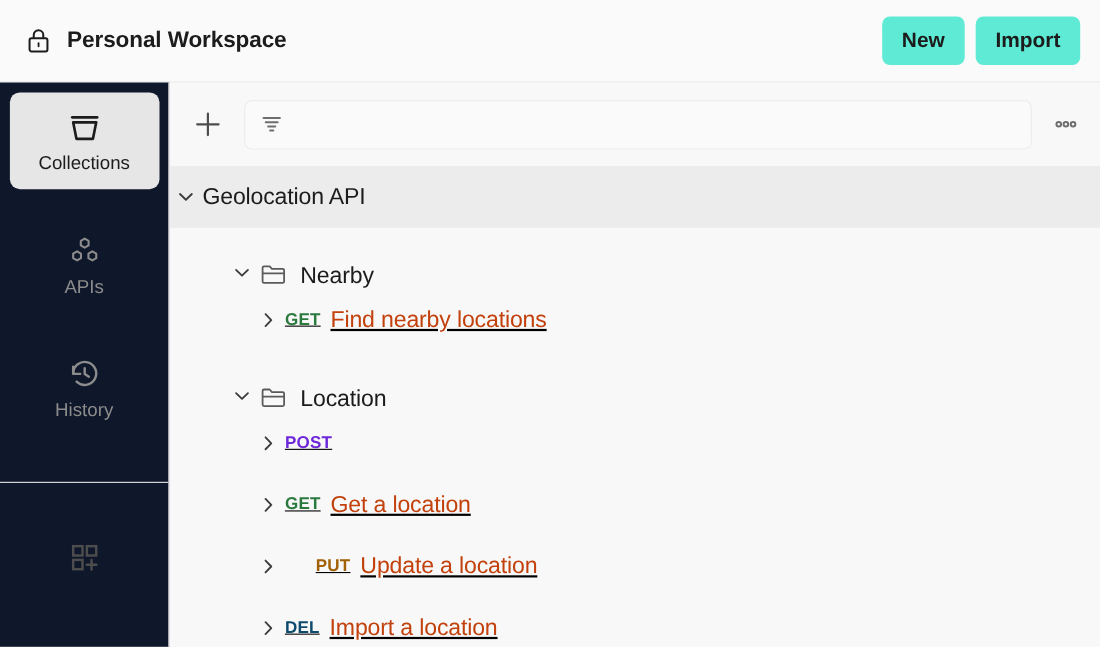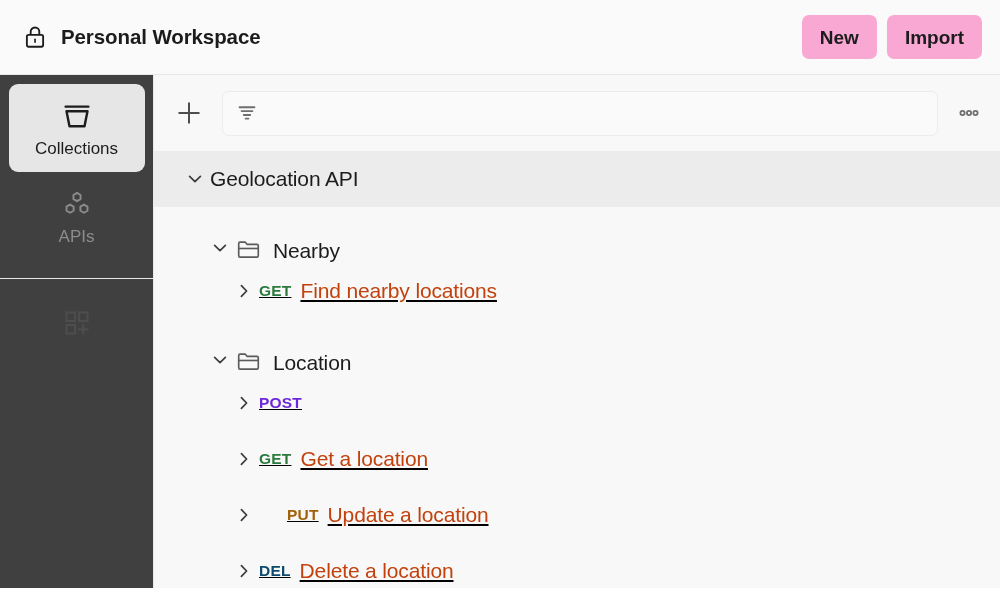--- a/index.html
+++ b/index.html
@@ -34,7 +34,7 @@
   .header-spacer { flex: 1 1 auto; }
   .hdr-btns { display: flex; align-items: center; gap: 10px; }
   .hdr-btn {
-    background: #f9a8d4;
+    background: #5eead4;
     border: none;
     border-radius: 7px;
     height: 44px;

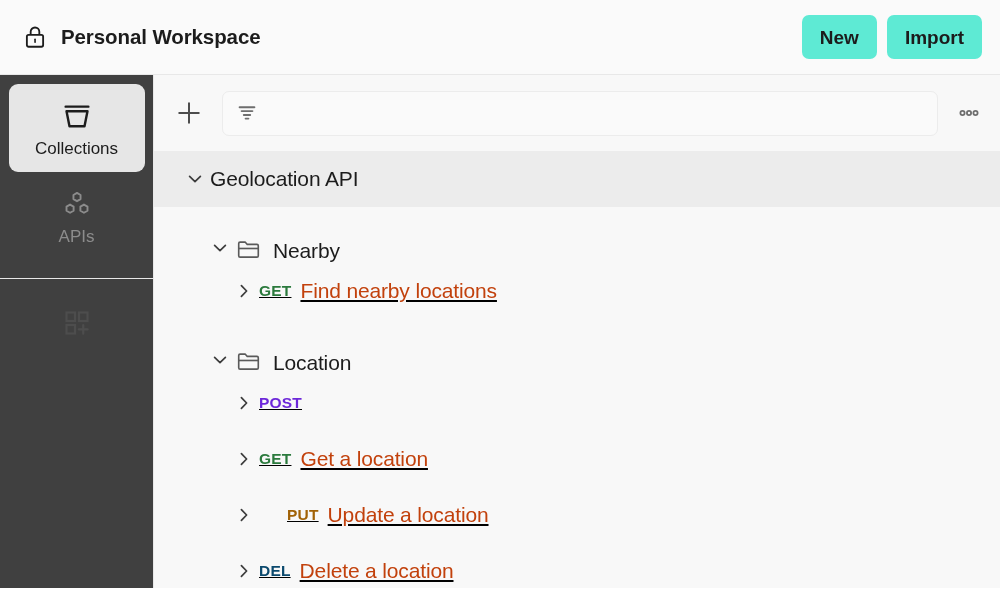--- a/index.html
+++ b/index.html
@@ -55,11 +55,12 @@
   .rail {
     width: 154px;
     min-width: 154px;
-    background: #404040;
+    background: #0f172a;
     border-right: 1px solid #e8e8e8;
     display: flex;
     flex-direction: column;
     padding-top: 9px;
+    gap: 24px;
   }
   .rail-item {
     width: 136px;

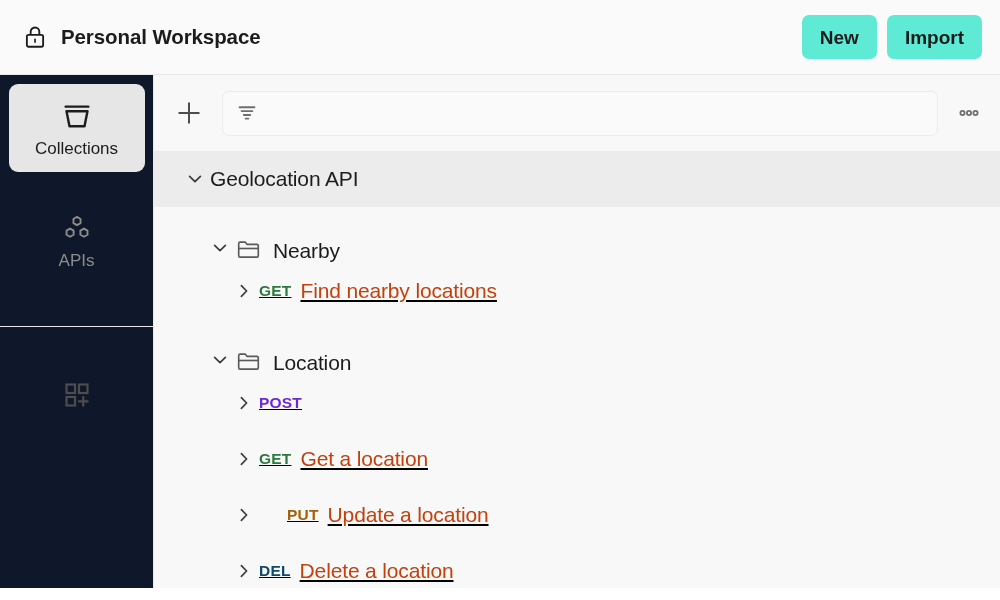--- a/index.html
+++ b/index.html
@@ -150,7 +150,7 @@
   .req-label { font-size: 21px; color: #c2410c; letter-spacing: -0.15px; }
 
   
-  .lvl-0 { padding-left: 26px; }
+  .lvl-0 { }
   .lvl-1 { padding-left: 51px; align-items: flex-end; }
   .lvl-2 { padding-left: 75px; }
   .meth-wrap { display: flex; align-items: center; text-decoration: underline; }

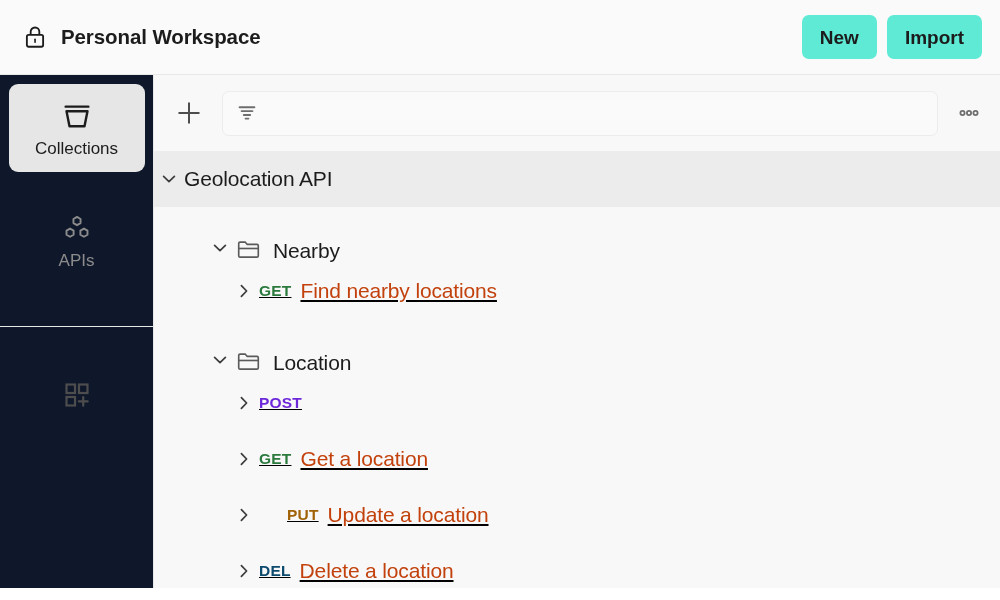--- a/index.html
+++ b/index.html
@@ -197,6 +197,14 @@
         <div class="rail-label">APIs</div>
       </div>
 
+      <div class="rail-item">
+        <svg class="rail-icon" viewBox="0 0 24 24">
+          <path d="M4.6 11.6 a7.4 7.4 0 1 1 2.2 5.3" fill="none" stroke="#8c8c8c" stroke-width="1.55" stroke-linecap="round"></path>
+          <path d="M4.6 7.3 V11.9 H9.1" fill="none" stroke="#8c8c8c" stroke-width="1.55" stroke-linecap="round" stroke-linejoin="round"></path>
+          <path d="M12 8.3 V12 l2.7 1.7" fill="none" stroke="#8c8c8c" stroke-width="1.55" stroke-linecap="round" stroke-linejoin="round"></path>
+        </svg>
+        <div class="rail-label">History</div>
+      </div>
 
       <div class="rail-divider"></div>
 

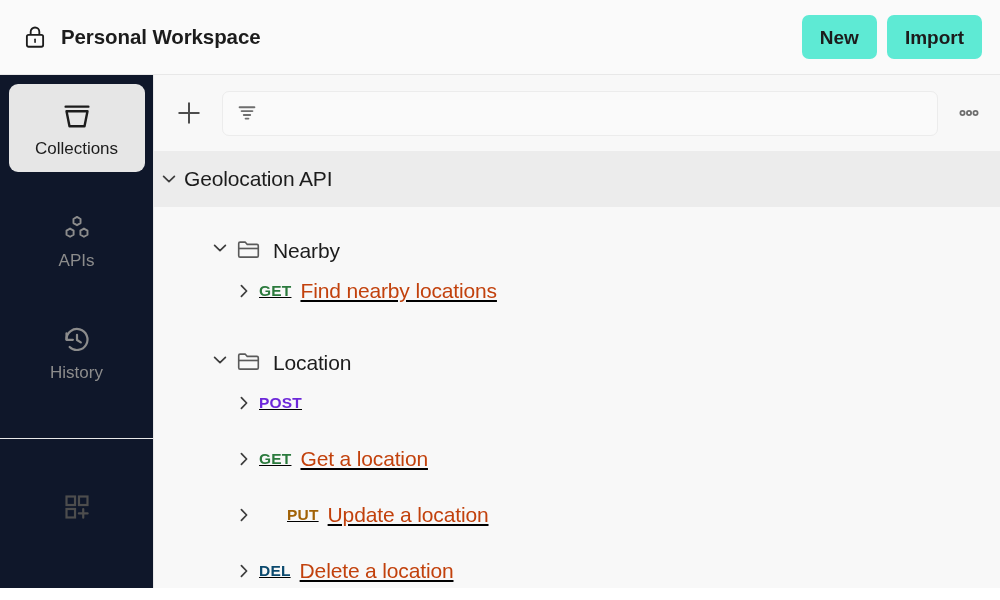--- a/index.html
+++ b/index.html
@@ -336,7 +336,7 @@
             </span>
             <span class="meth-wrap">
               <span class="method" style="color: #0c4a6e;">DEL</span>
-              <span class="req-label">Delete a location</span>
+              <span class="req-label">Import a location</span>
             </span>
           </div>
         </div>

